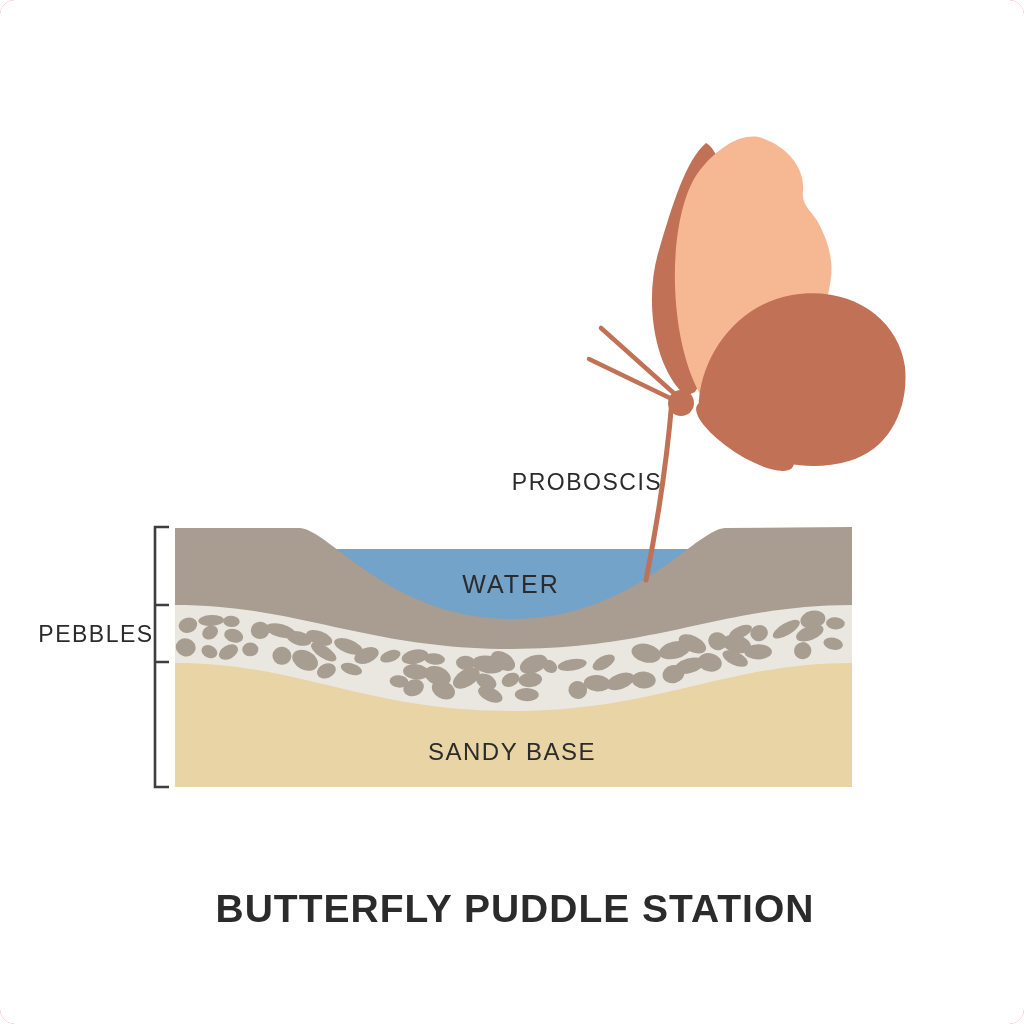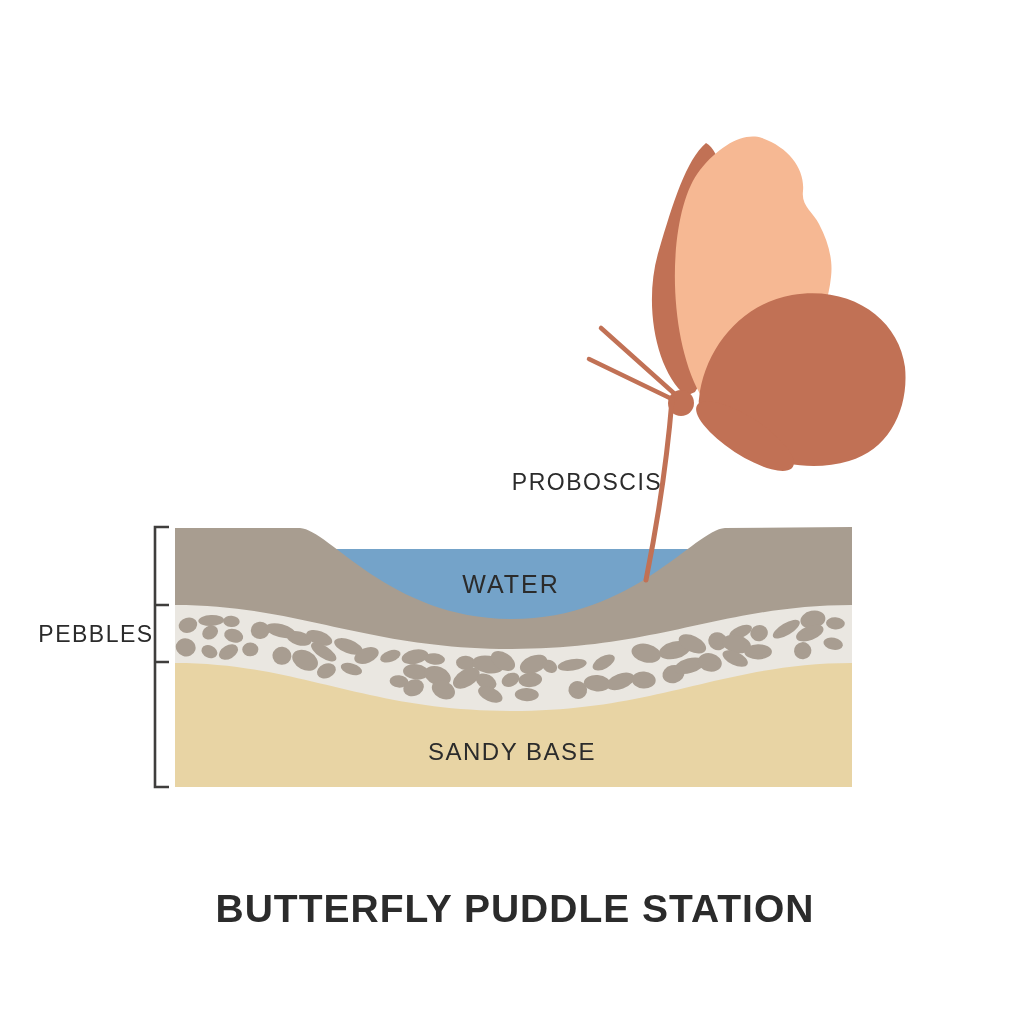--- a/index.html
+++ b/index.html
@@ -3,7 +3,7 @@
 <meta charset="utf-8">
 <style>
   html,body{margin:0;padding:0;background:#ffffff;}
-  .stage{position:relative;width:1024px;height:1024px;background:#ec4899;overflow:hidden;}
+  .stage{position:relative;width:1024px;height:1024px;background:#ec4899;overflow:hidden;border-radius:15px;}
   svg{display:block;}
   .label{font-family:"Liberation Sans",sans-serif;font-weight:400;}
   .title{font-family:"Liberation Sans",sans-serif;font-weight:600;}

